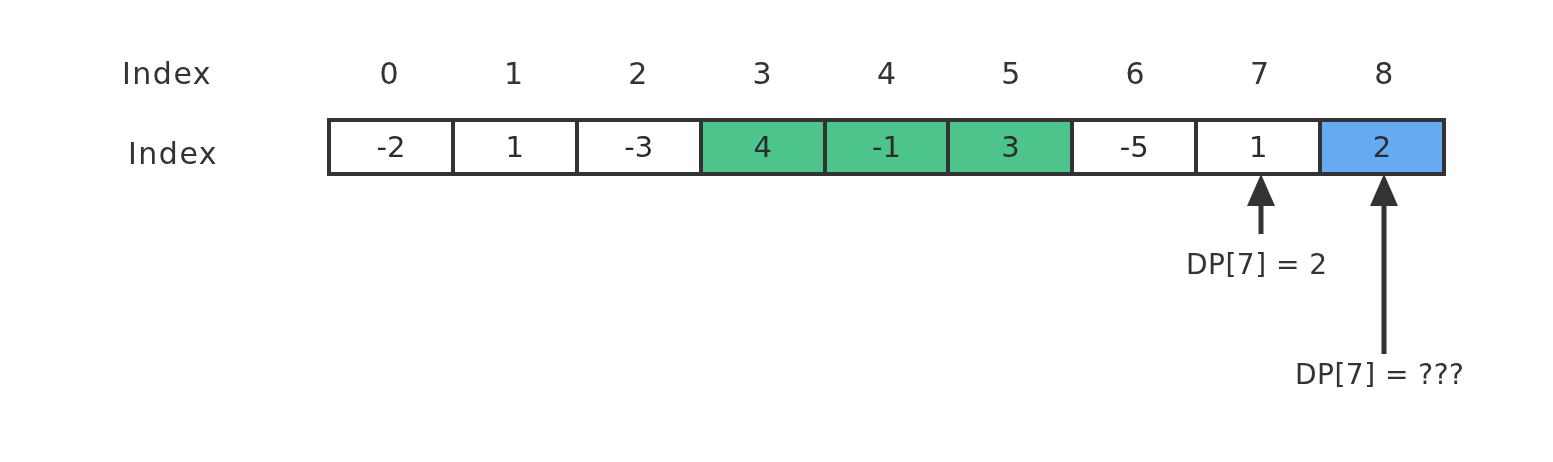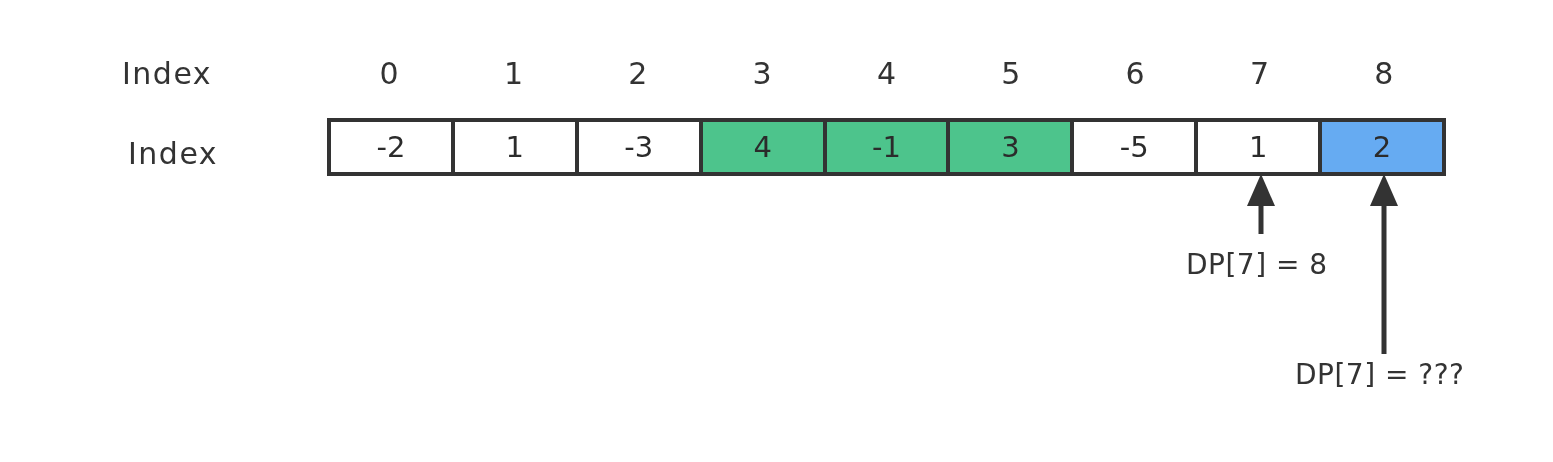--- a/index.html
+++ b/index.html
@@ -134,7 +134,7 @@
     <polygon points="26,2 40,34 12,34" fill="#333333"></polygon>
   </svg>
 
-  <div class="annotation-label" id="dp7-label">DP[7] = 8</div>
+  <div class="annotation-label" id="dp7-label">DP[7] = 2</div>
 
   <div class="annotation-label" id="dp8-label">DP[7] = ???</div>
 

